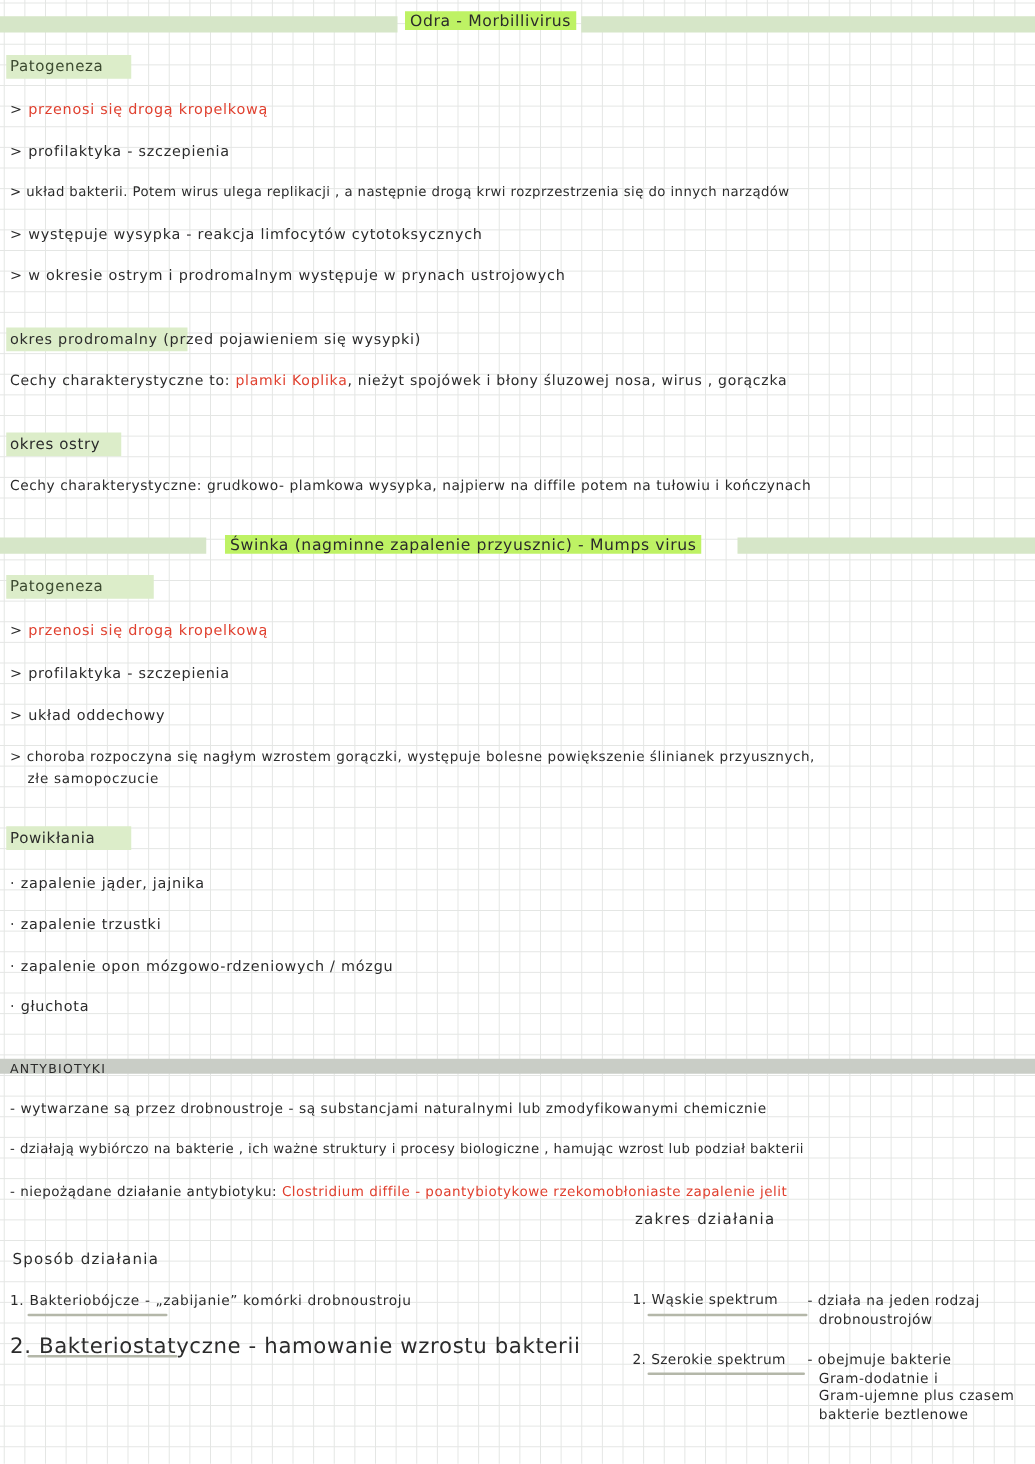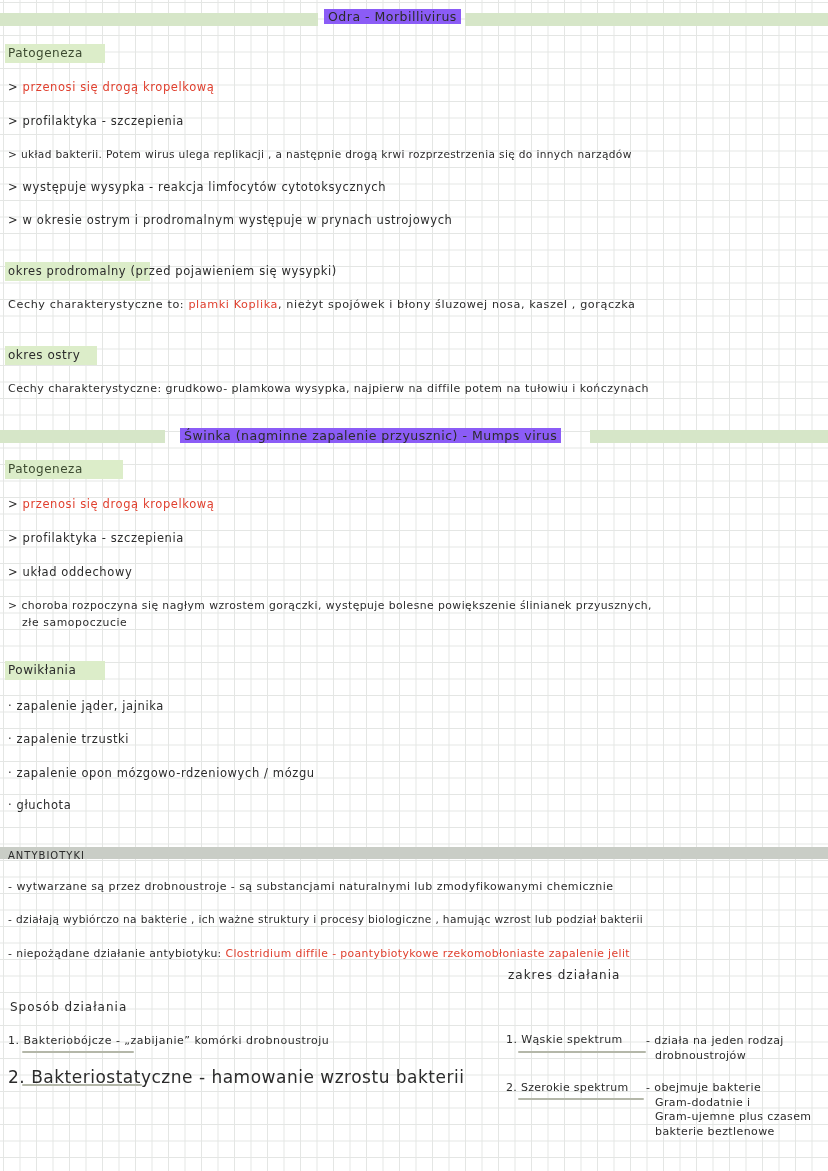--- a/index.html
+++ b/index.html
@@ -18,7 +18,7 @@
   .line { position:absolute; left:8px; font-size:11.5px; white-space:nowrap; letter-spacing:0.6px; }
   .red { color:#e0402f; }
   .title-bar { position:absolute; height:13px; background:#d6e6c8; }
-  .title-text { position:absolute; font-size:12.5px; letter-spacing:0.5px; white-space:nowrap; background:#8b5cf6; padding:0 4px; }
+  .title-text { position:absolute; font-size:12.5px; letter-spacing:0.5px; white-space:nowrap; background:#bef264; padding:0 4px; }
   .hl { position:absolute; height:19px; background:#dcedc9; }
   .hl-text { position:absolute; font-size:12px; white-space:nowrap; letter-spacing:0.5px; }
   .gray-bar { position:absolute; left:0; width:828px; height:12px; background:#c9cdc6; top:847px; }

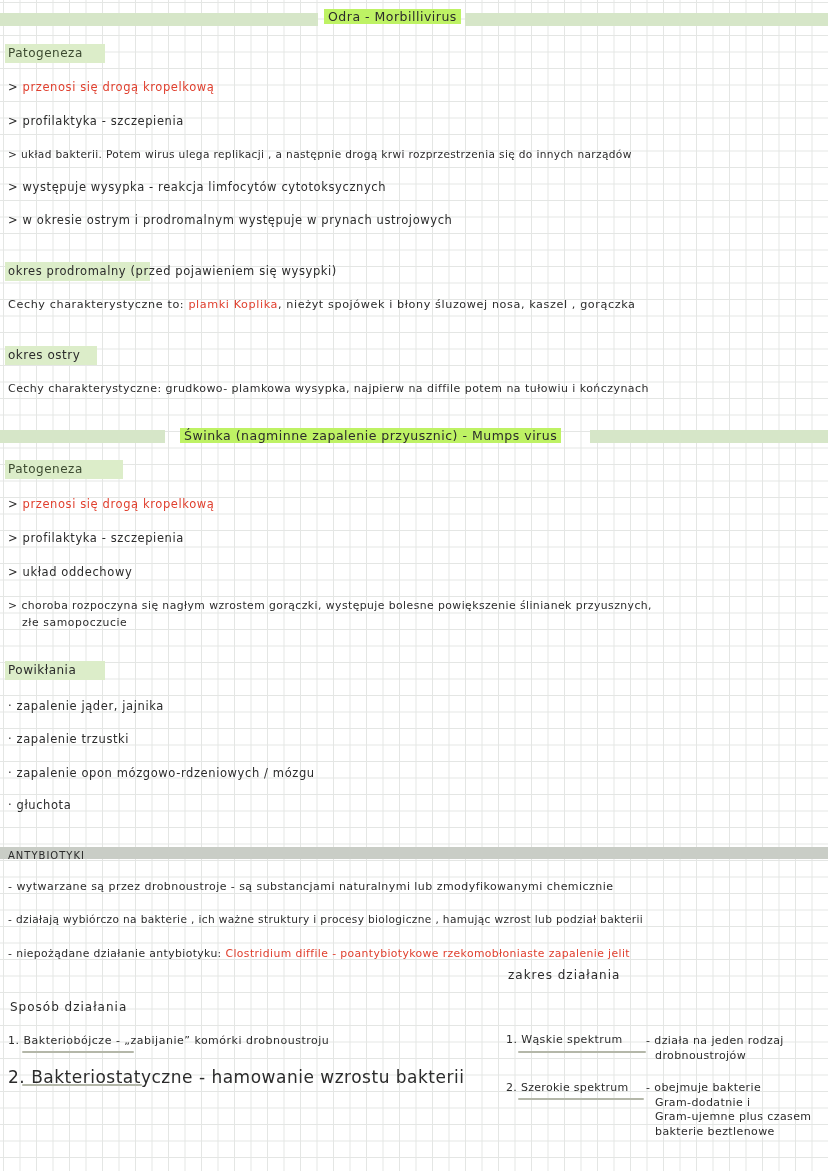--- a/index.html
+++ b/index.html
@@ -62,7 +62,7 @@
 </div>
 <div class="line" style="top:298px;font-size:11.2px;">
   <span>Cechy charakterystyczne to:</span>
-  <span class="red">plamki Koplika</span><span>, nieżyt spojówek i błony śluzowej nosa, kaszel , gorączka</span>
+  <span class="red">plamki Koplika</span><span>, nieżyt spojówek i błony śluzowej nosa, wirus , gorączka</span>
 </div>
 
 <div class="hl" style="left:5px;top:346px;width:92px;"></div>

